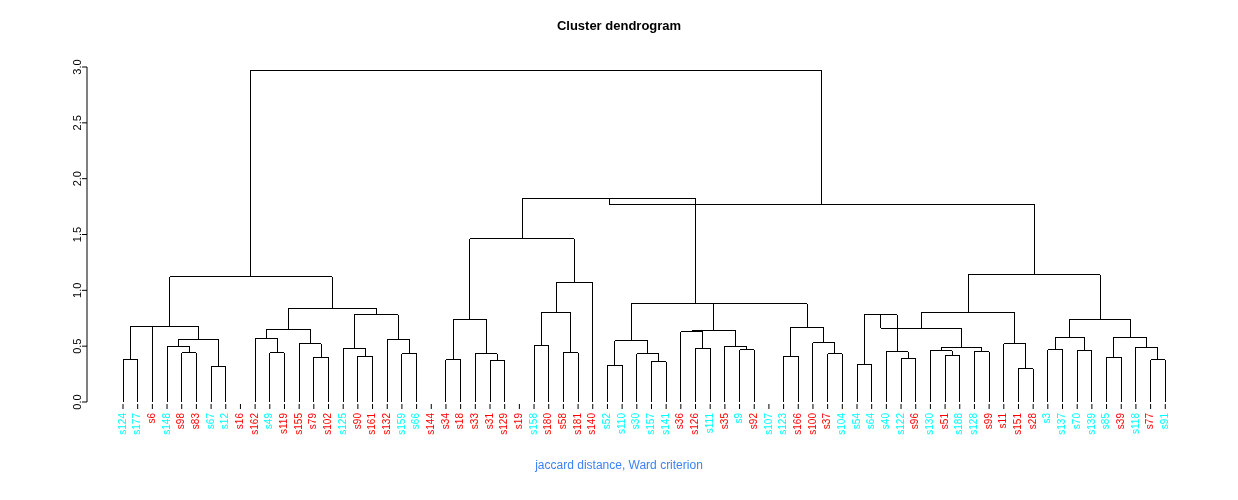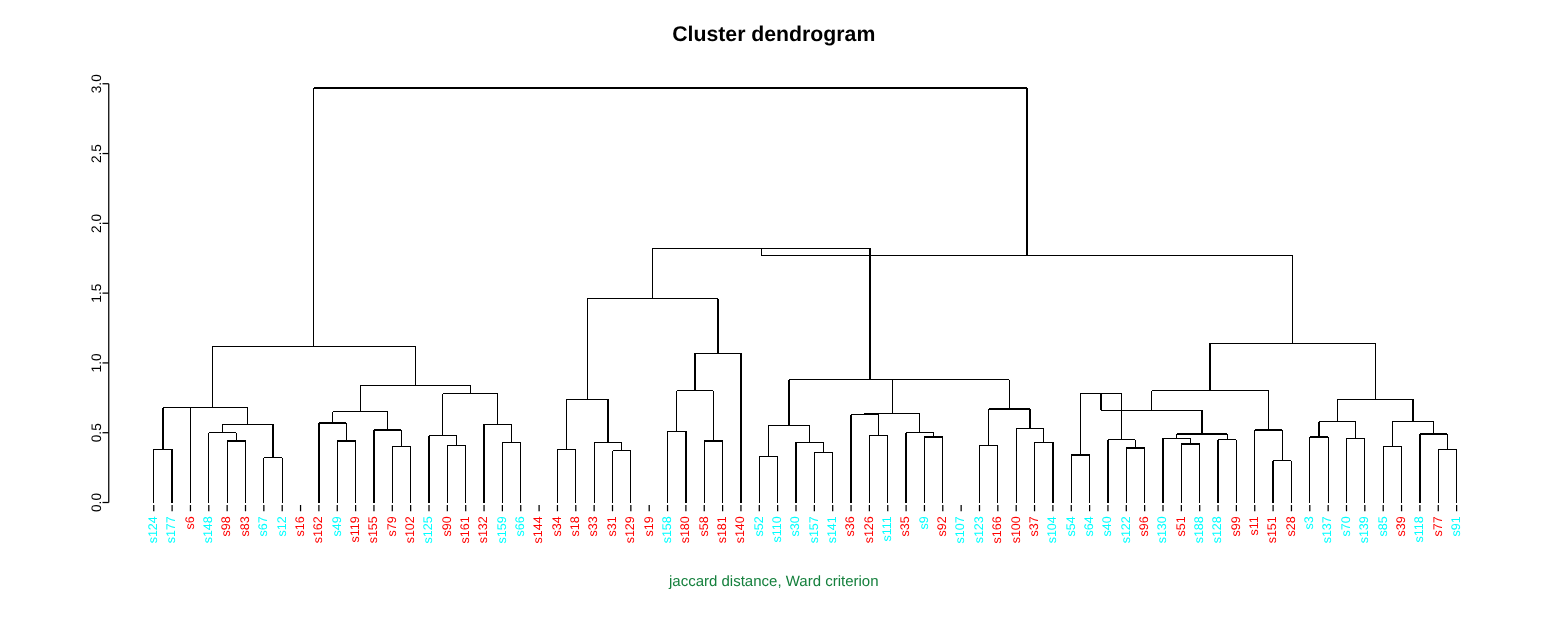--- a/index.html
+++ b/index.html
@@ -11,7 +11,7 @@
   #plot{position:relative;width:1238px;height:500px;}
   #title{
     position:absolute;left:0;top:18px;width:1238px;text-align:center;
-    font-size:17px;font-weight:bold;color:#000;letter-spacing:0px;
+    font-size:13px;font-weight:bold;color:#000;letter-spacing:0px;
   }
   #xlab{
     position:absolute;left:0;top:458px;width:1238px;text-align:center;

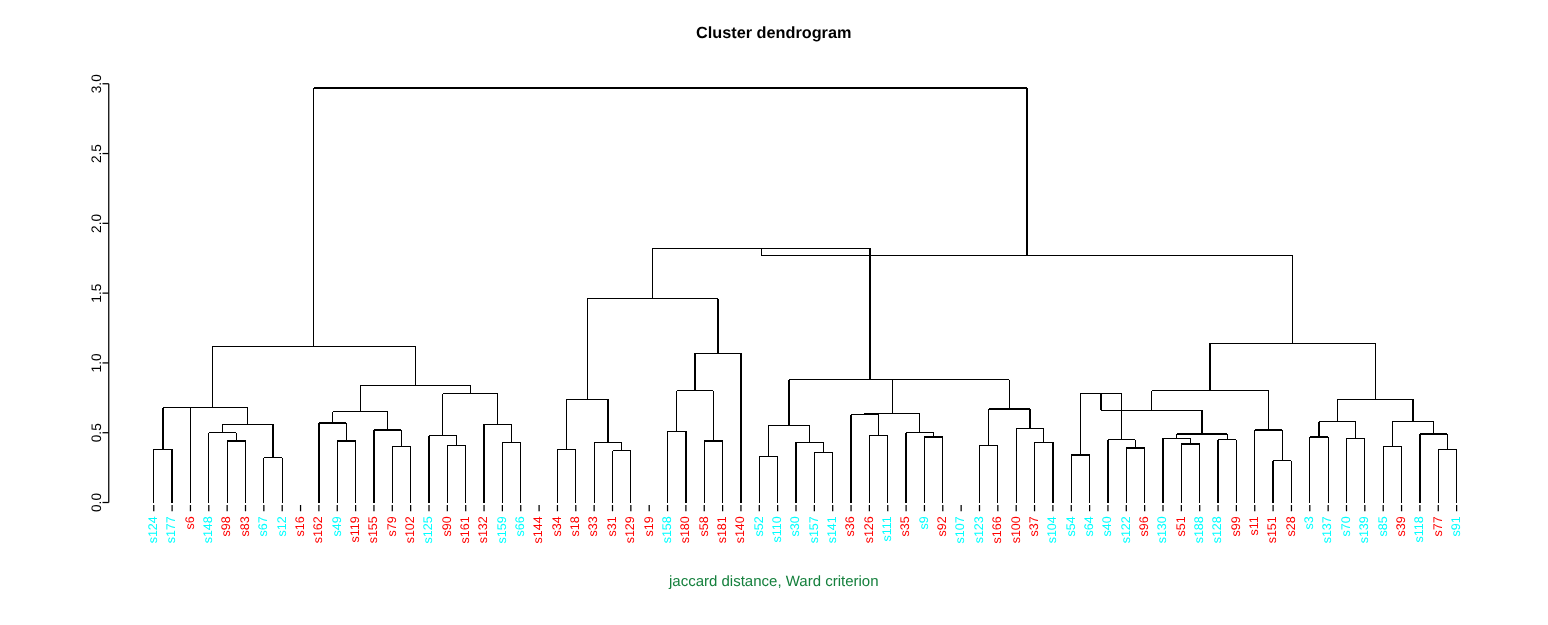--- a/index.html
+++ b/index.html
@@ -15,7 +15,7 @@
   }
   #xlab{
     position:absolute;left:0;top:458px;width:1238px;text-align:center;
-    font-size:12px;color:#15803d;
+    font-size:12px;color:#3b82f6;
   }
   svg{position:absolute;left:0;top:0;}
   .axisline{stroke:#000;stroke-width:1;fill:none;}

